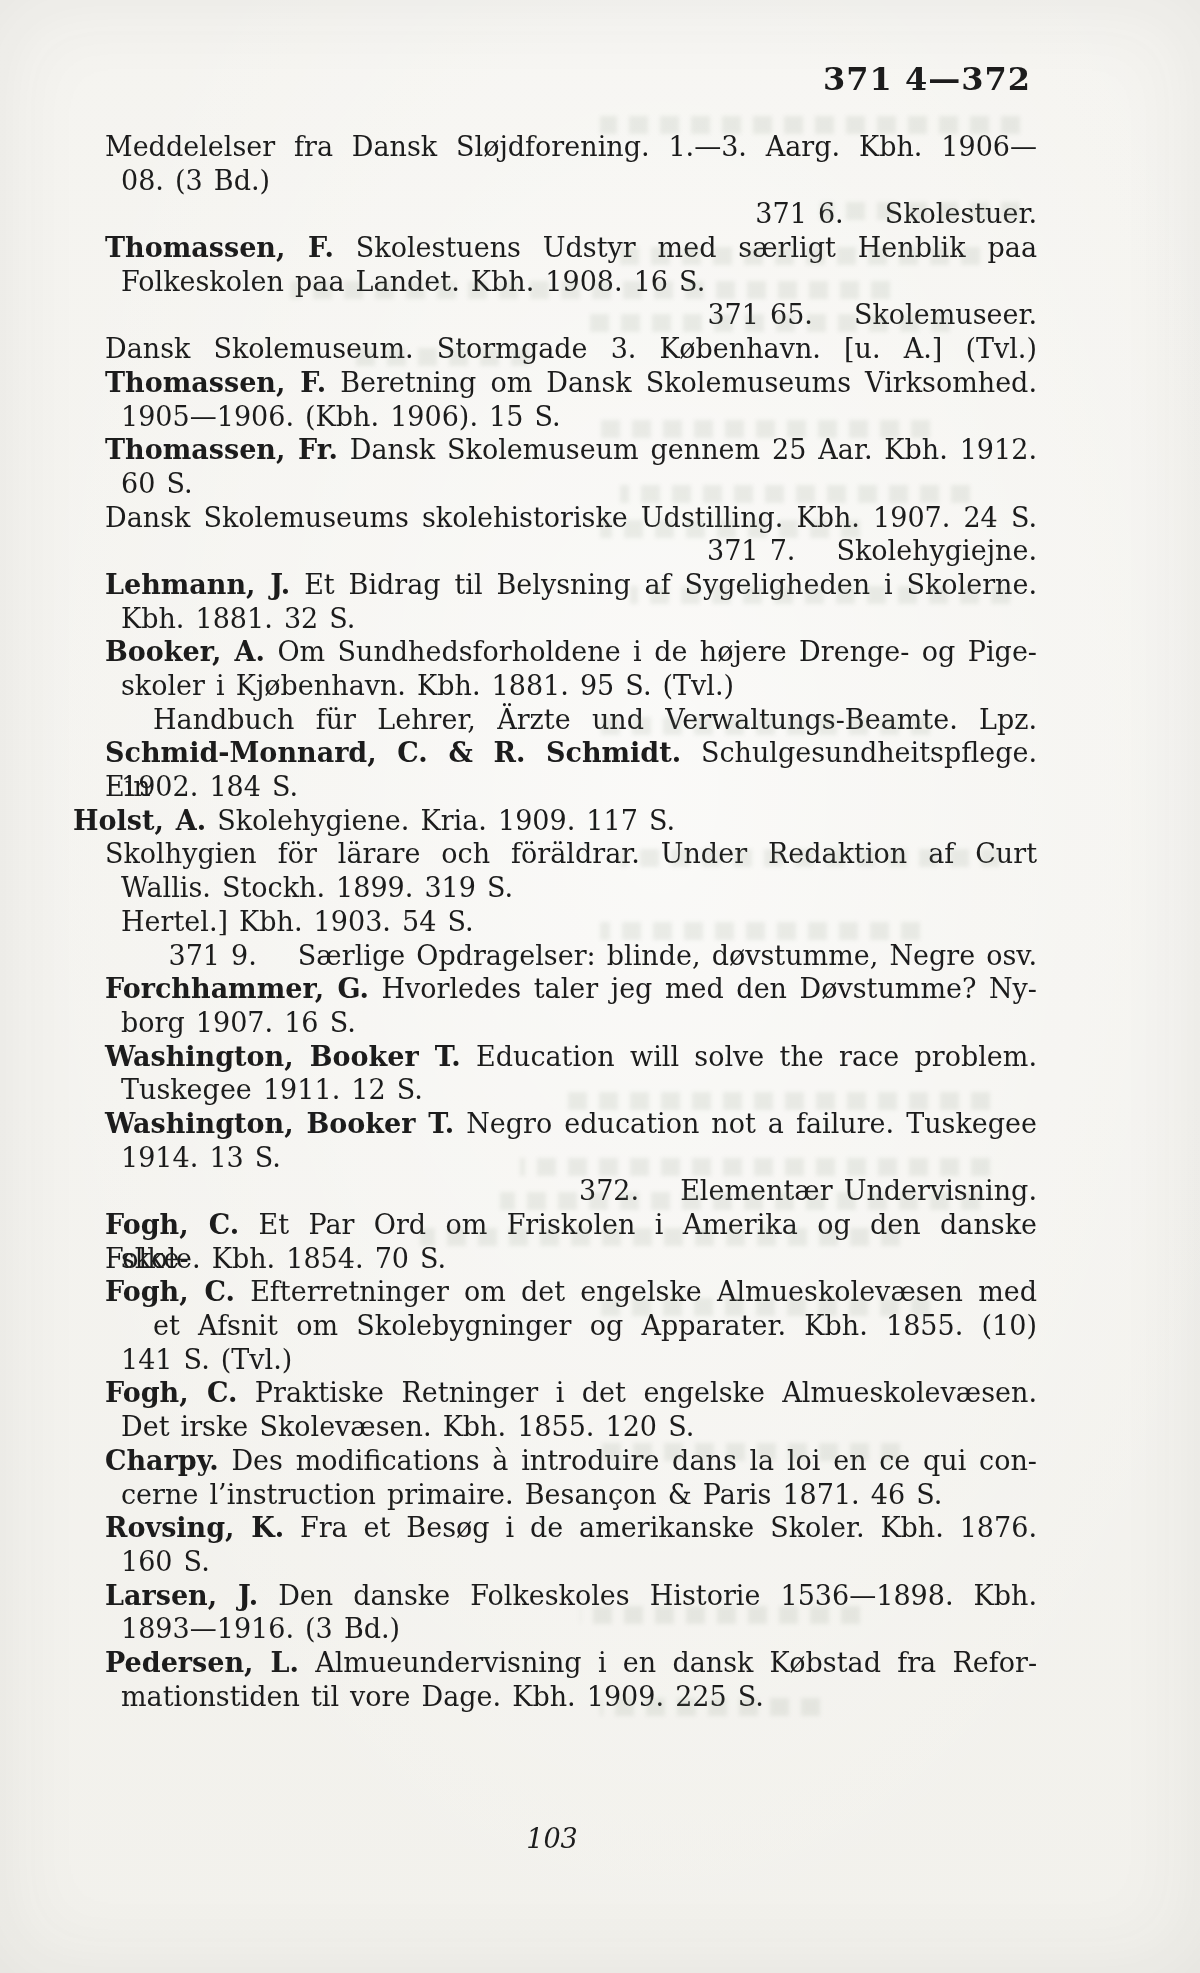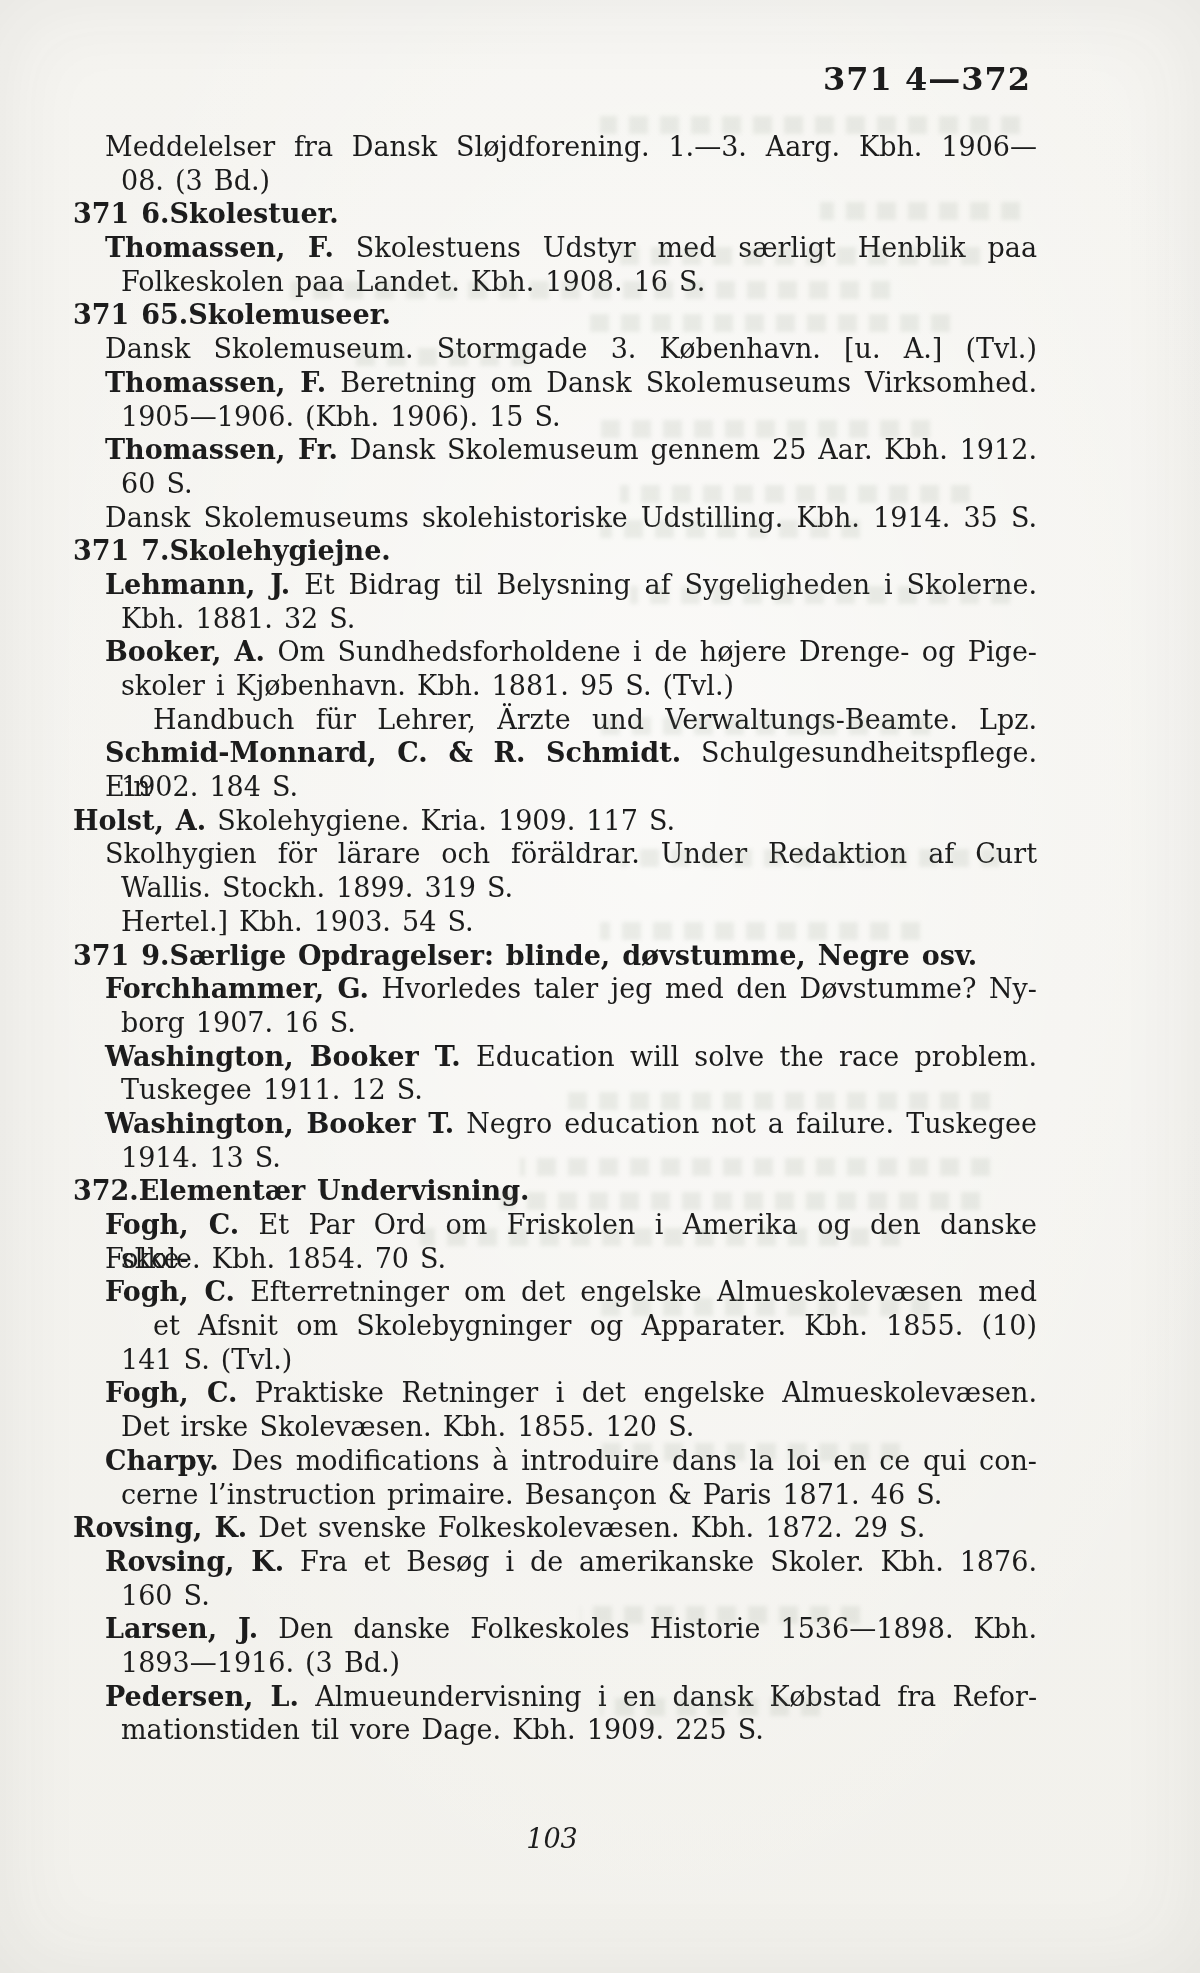--- a/index.html
+++ b/index.html
@@ -64,8 +64,9 @@
   }
   .section {
     display: flex;
-    justify-content: flex-start;
-    font-weight: bold;
+    justify-content: flex-end;
+    font-weight: normal;
+    gap: 41px;
   }
   .section .title { text-align: right; }
   .page-footer {

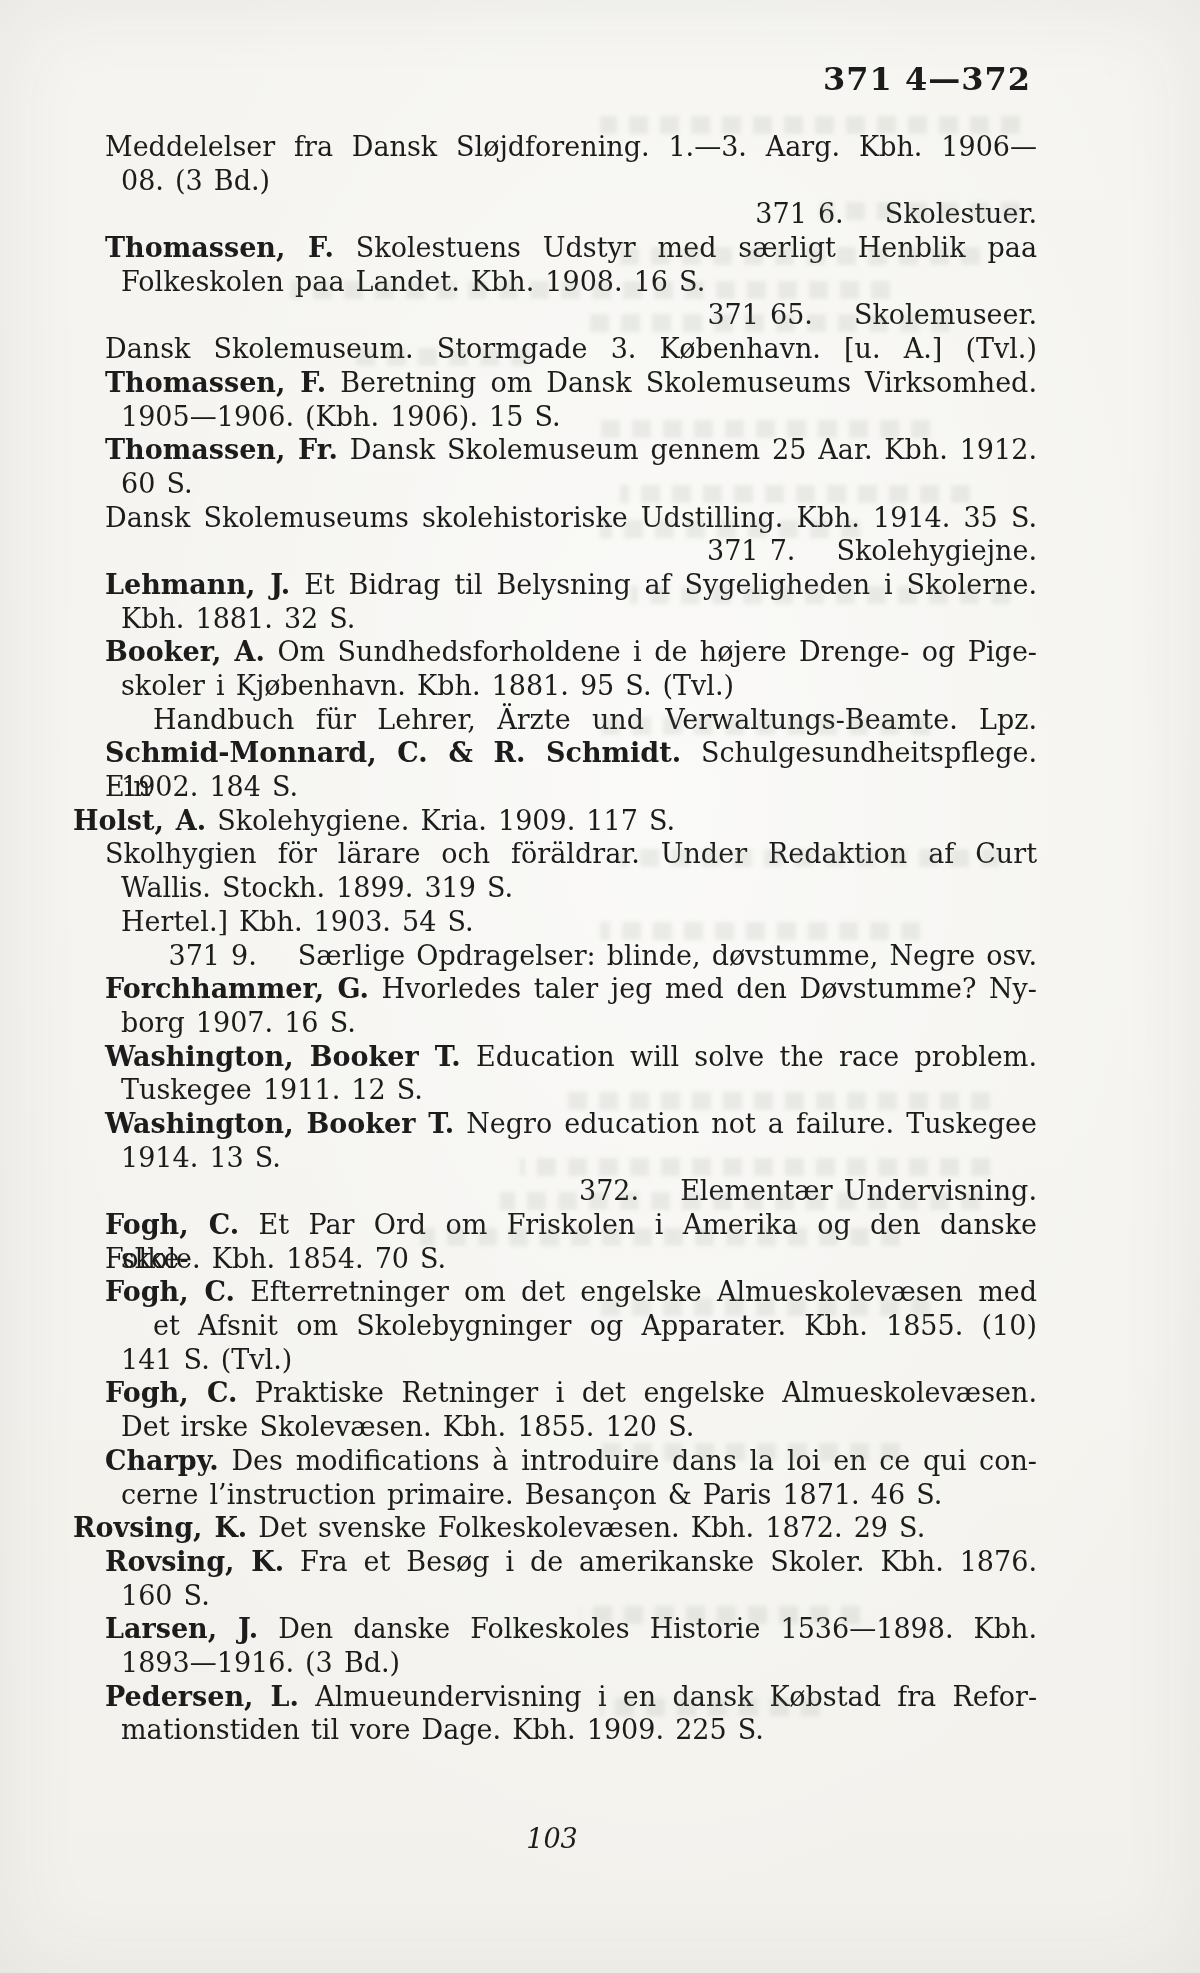--- a/index.html
+++ b/index.html
@@ -103,7 +103,7 @@
       <div class="ln cont"><span>1905—1906. (Kbh. 1906). 15 S.</span></div>
       <div class="ln fill"><b>Thomassen, Fr.</b><span> Dansk Skolemuseum gennem 25 Aar. Kbh. 1912.</span></div>
       <div class="ln cont"><span>60 S.</span></div>
-      <div class="ln fill"><span>Dansk Skolemuseums skolehistoriske Udstilling. Kbh. 1914. 35 S.</span></div>
+      <div class="ln fill"><span>Dansk Skolemuseums skolehistoriske Udstilling. Kbh. 1907. 24 S.</span></div>
       <div class="ln section">
         <span class="num">371 7.</span>
         <span class="title">Skolehygiejne.</span>

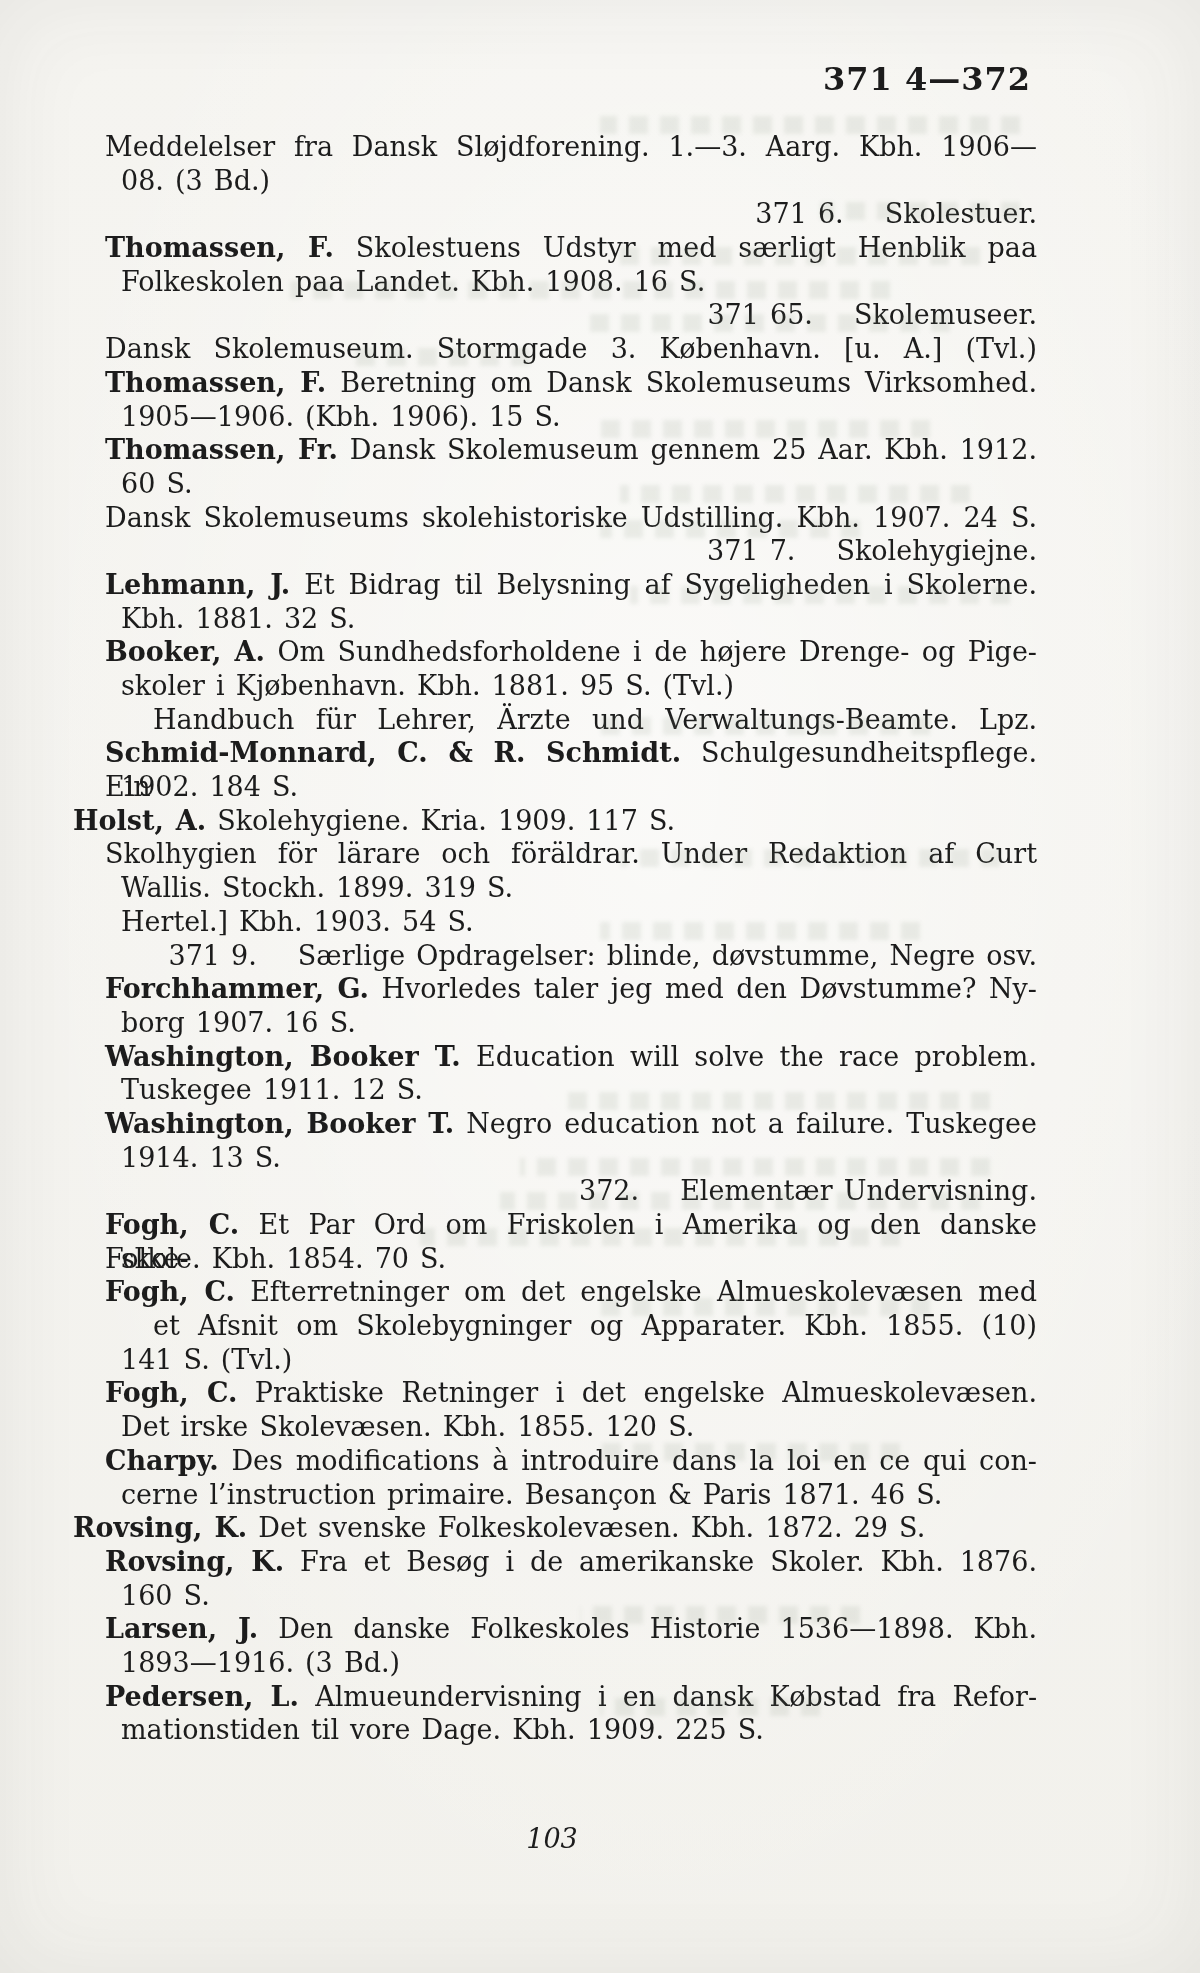--- a/index.html
+++ b/index.html
@@ -142,7 +142,6 @@
       <div class="ln cont"><span>Det irske Skolevæsen. Kbh. 1855. 120 S.</span></div>
       <div class="ln fill"><b>Charpy.</b><span> Des modifications à introduire dans la loi en ce qui con-</span></div>
       <div class="ln cont"><span>cerne l’instruction primaire. Besançon &amp; Paris 1871. 46 S.</span></div>
-      <div class="ln"><b>Rovsing, K.</b><span> Det svenske Folkeskolevæsen. Kbh. 1872. 29 S.</span></div>
       <div class="ln fill"><b>Rovsing, K.</b><span> Fra et Besøg i de amerikanske Skoler. Kbh. 1876.</span></div>
       <div class="ln cont"><span>160 S.</span></div>
       <div class="ln fill"><b>Larsen, J.</b><span> Den danske Folkeskoles Historie 1536—1898. Kbh.</span></div>

